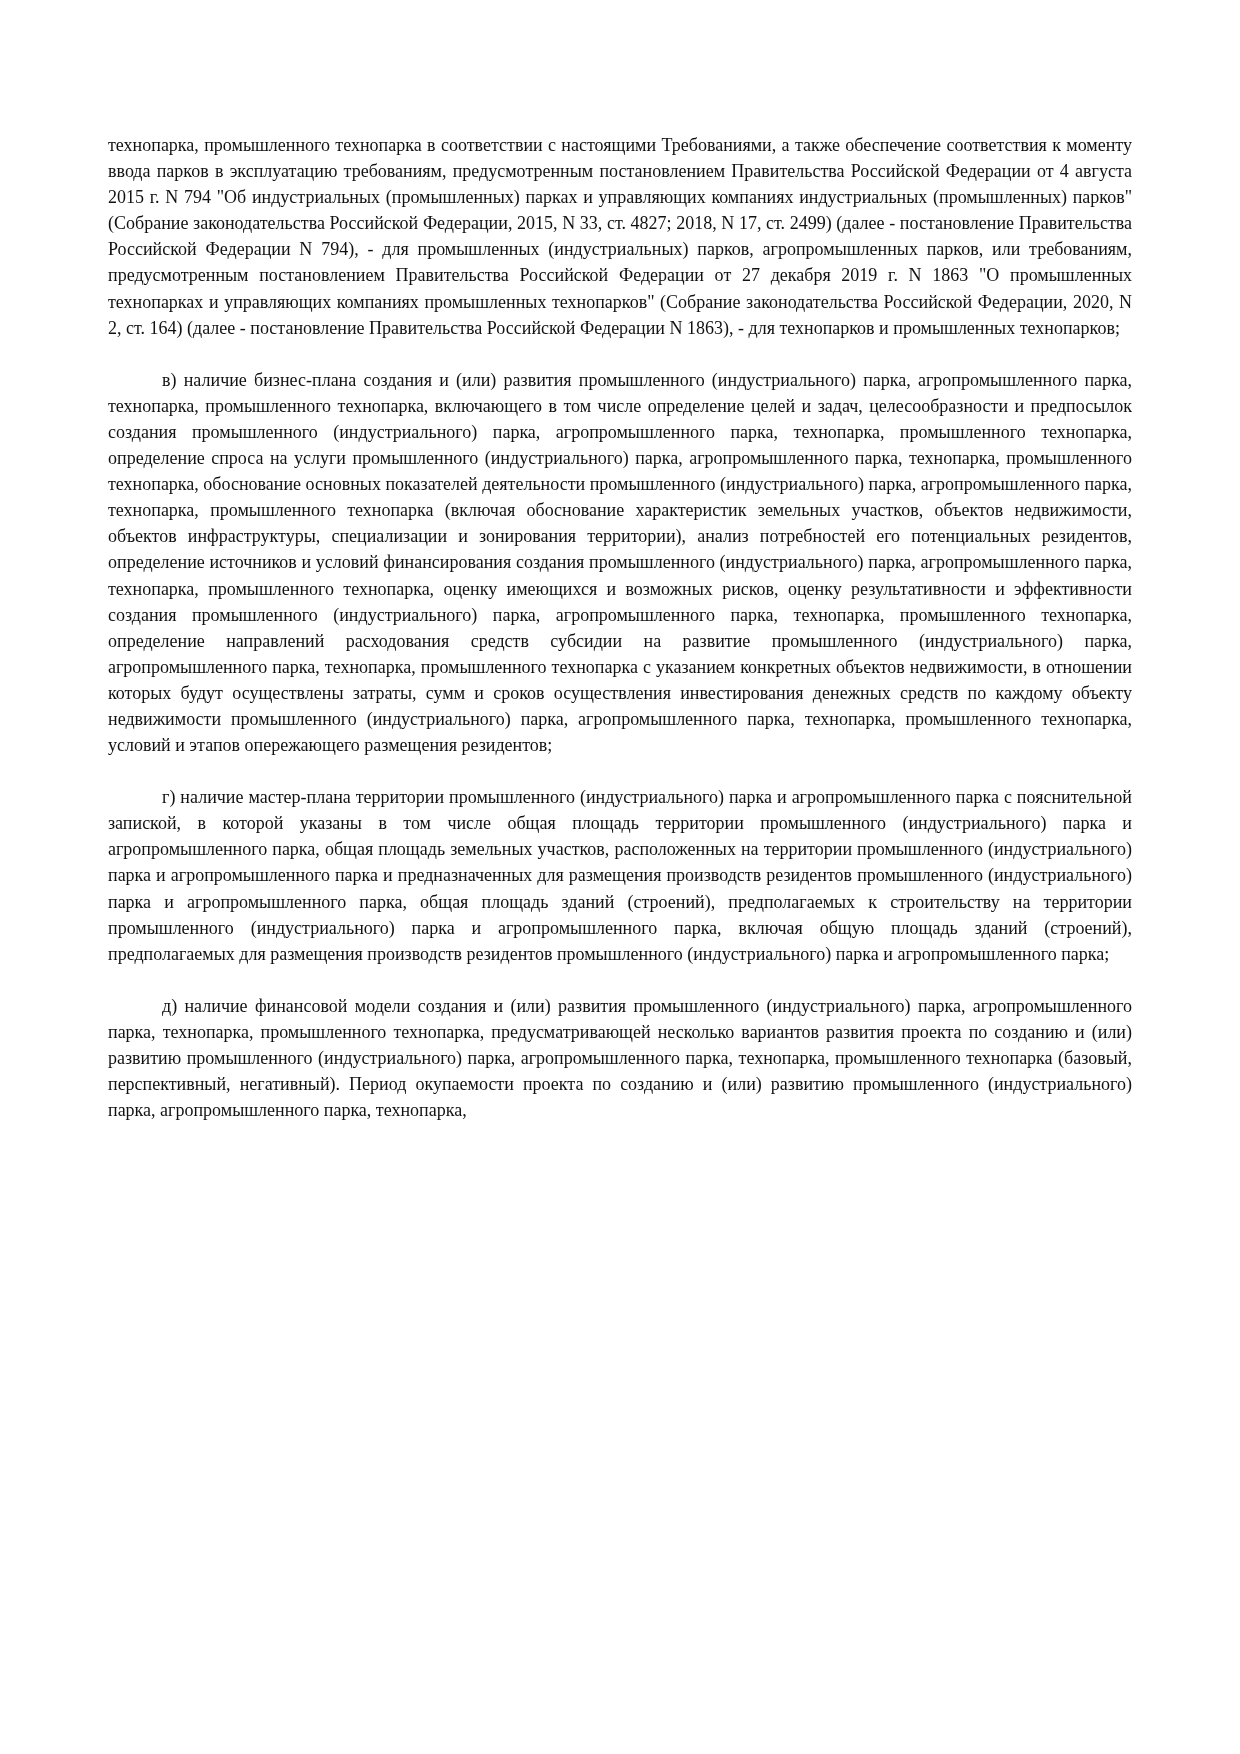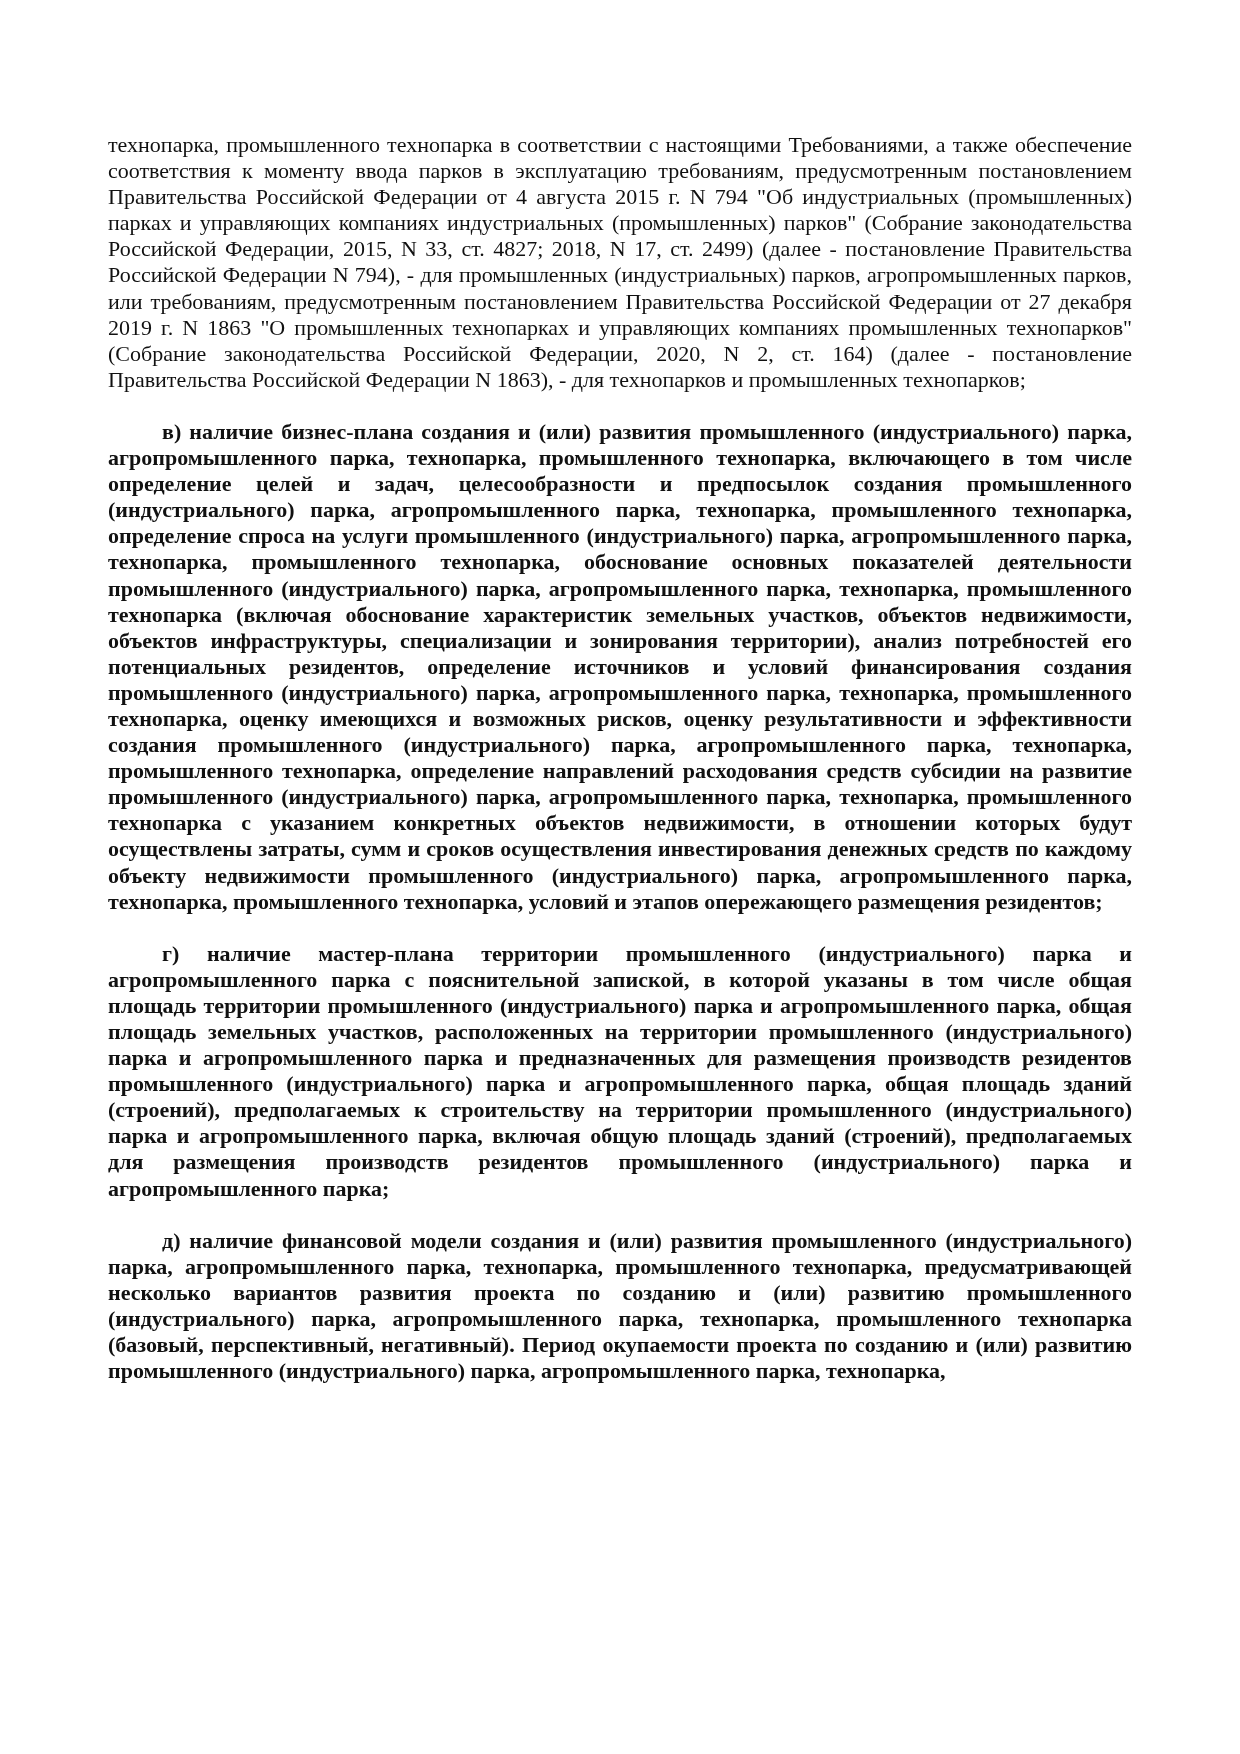--- a/index.html
+++ b/index.html
@@ -6,7 +6,7 @@
   body { width: 1240px; height: 1754px; position: relative; overflow: hidden; }
   .page {
     position: absolute; left: 108px; top: 132px; width: 1024px;
-    font-family: "Liberation Serif", serif; font-size: 22px; line-height: 26.1px;
+    font-family: "Liberation Serif", serif; font-size: 18px; line-height: 26.1px;
     color: #111111; text-align: justify;
   }
   .para { margin: 0 0 26px 0; }

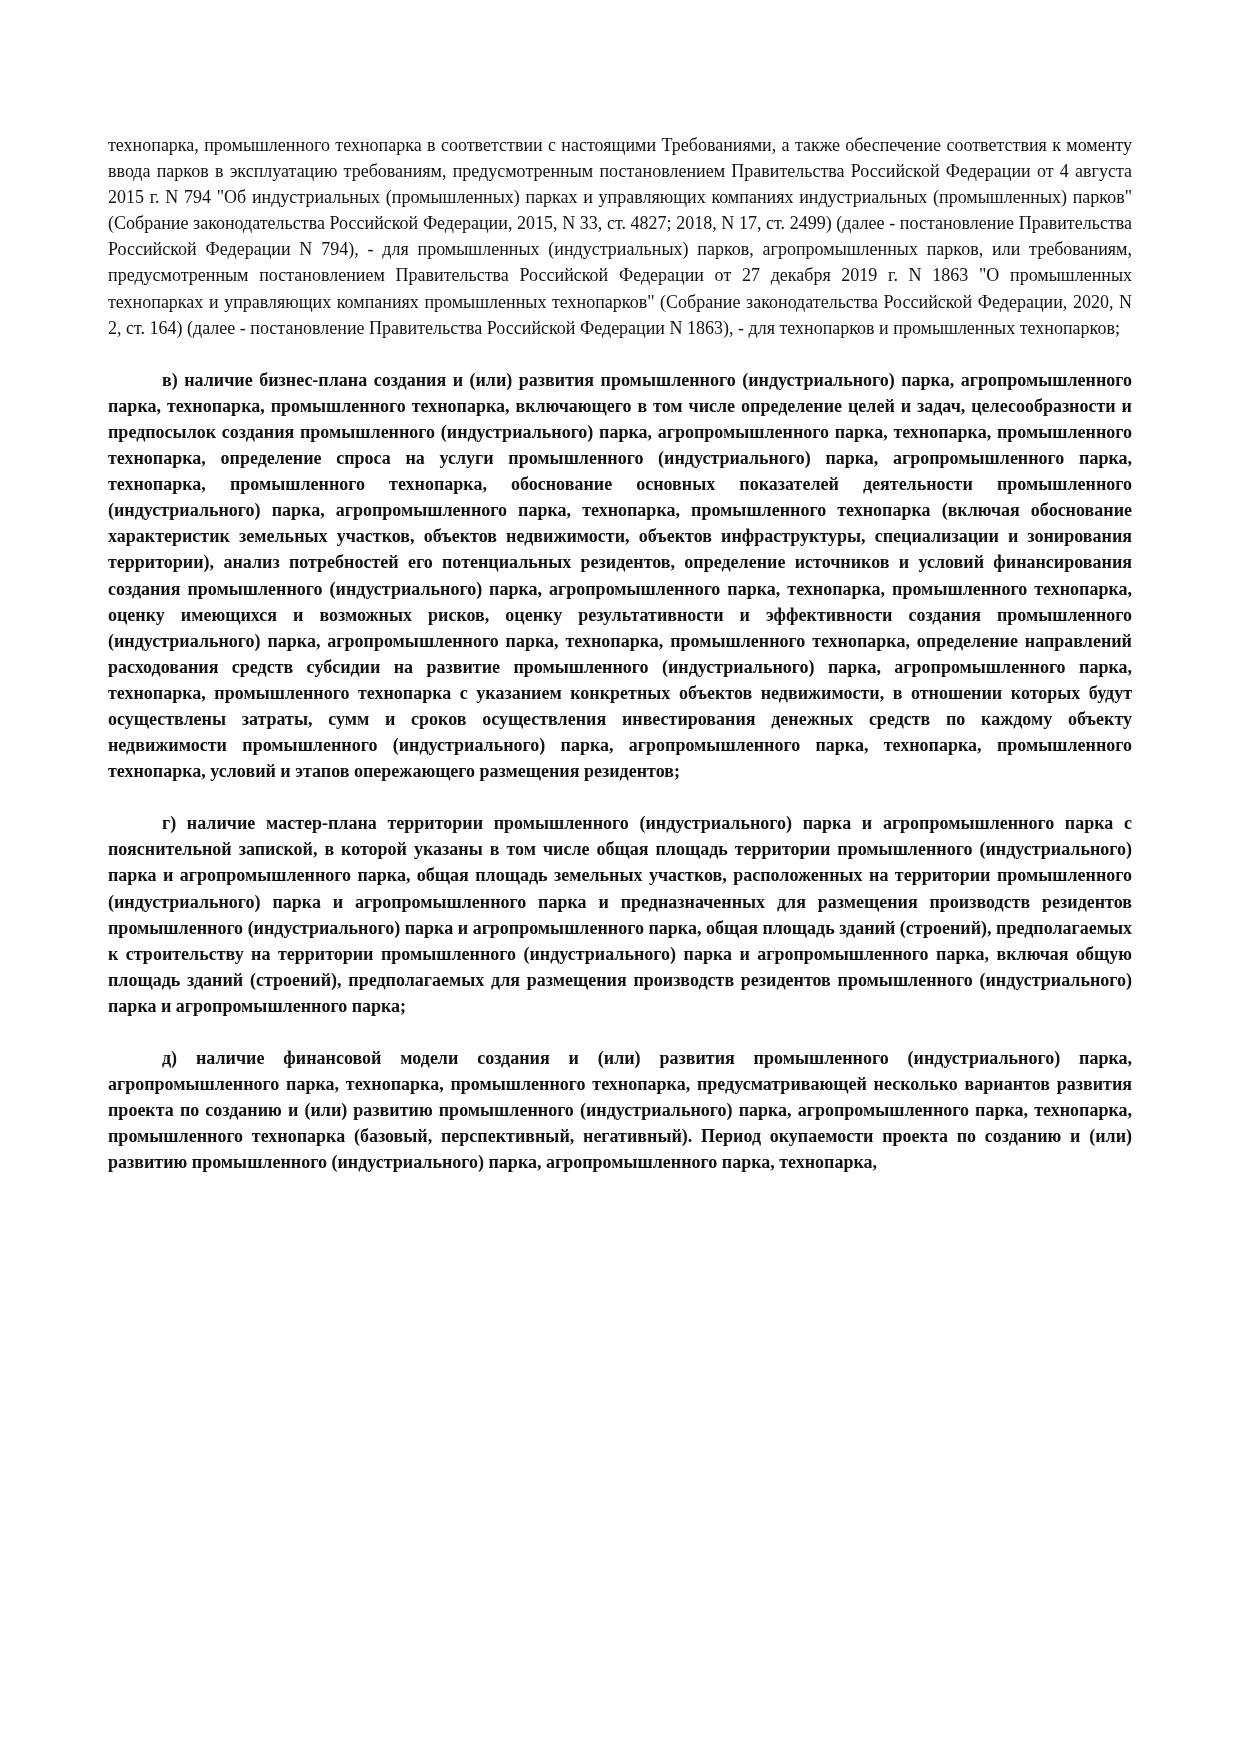--- a/index.html
+++ b/index.html
@@ -10,7 +10,7 @@
     color: #111111; text-align: justify;
   }
   .para { margin: 0 0 26px 0; }
-  .para.indent { text-indent: 54px; font-weight: bold; }
+  .para.indent { text-indent: 54px; }
 </style>
 </head>
 <body>

